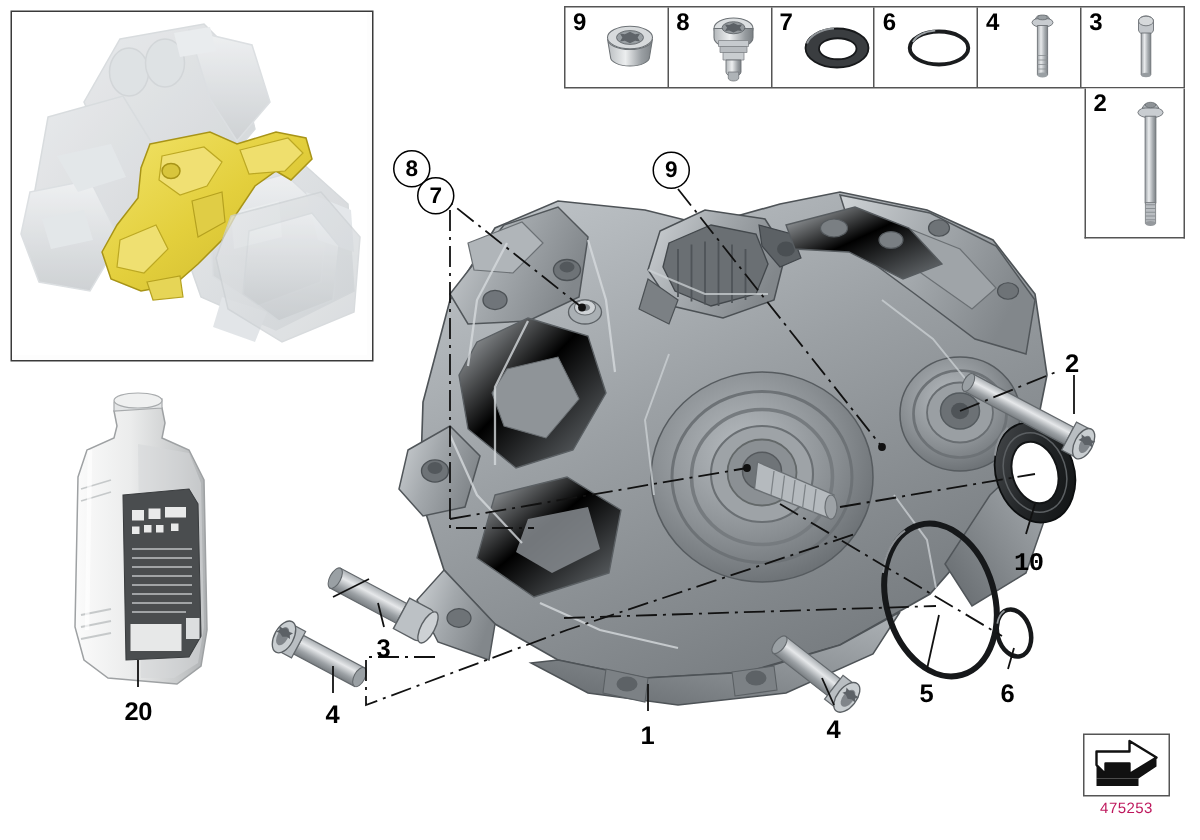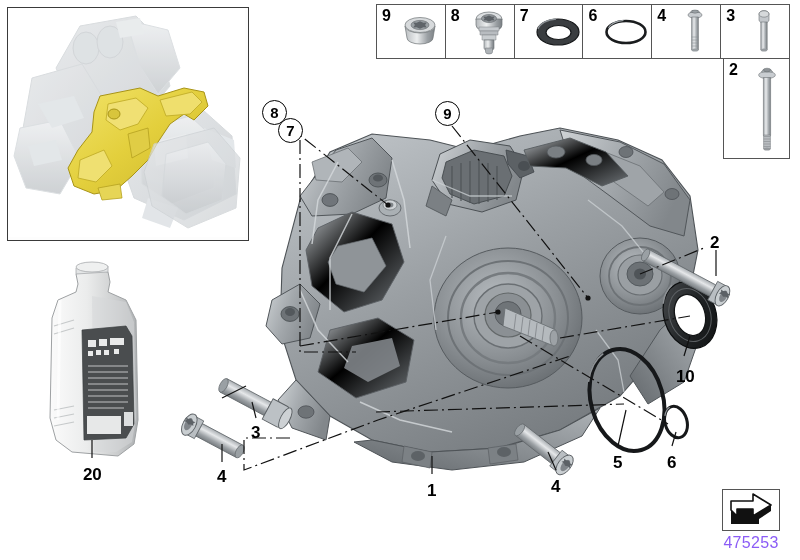--- a/index.html
+++ b/index.html
@@ -538,7 +538,7 @@
   </div>
 
   <span class="cnum" style="left:710px;top:234px;">2</span>
-  <span class="cnum" style="left:676px;top:368px;">10</span>
+  <span class="cnum" style="left:676px;top:368px;font-family:Liberation Mono, monospace;">10</span>
   <span class="cnum" style="left:613px;top:454px;">5</span>
   <span class="cnum" style="left:667px;top:454px;">6</span>
   <span class="cnum" style="left:551px;top:478px;">4</span>

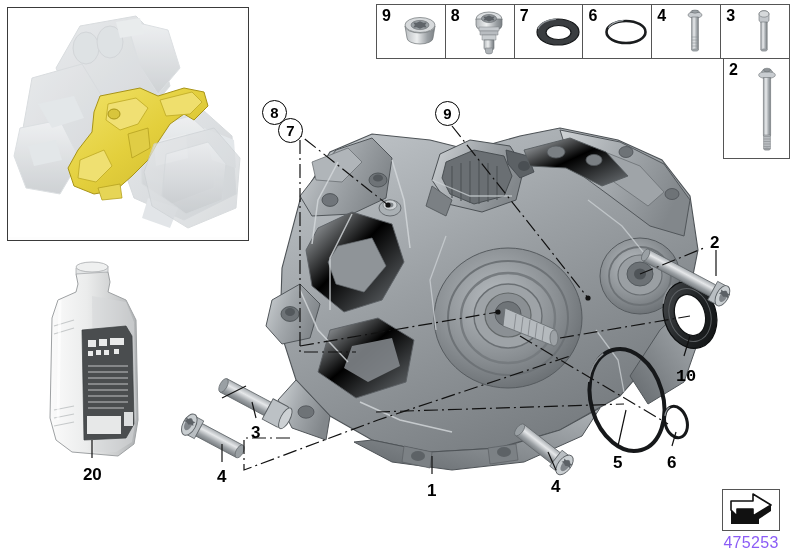--- a/index.html
+++ b/index.html
@@ -34,7 +34,7 @@
   .idbox{position:absolute;left:722px;top:489px;width:58px;height:42px;
          border:1.2px solid #555;background:#fff;box-sizing:border-box;}
   .idnum{position:absolute;left:716px;top:534px;width:70px;text-align:center;
-         font-size:16px;letter-spacing:.3px;color:#8b5cf6;}
+         font-size:10px;letter-spacing:.3px;color:#be185d;}
 
   svg{display:block;}
   .nosel{user-select:none;}

